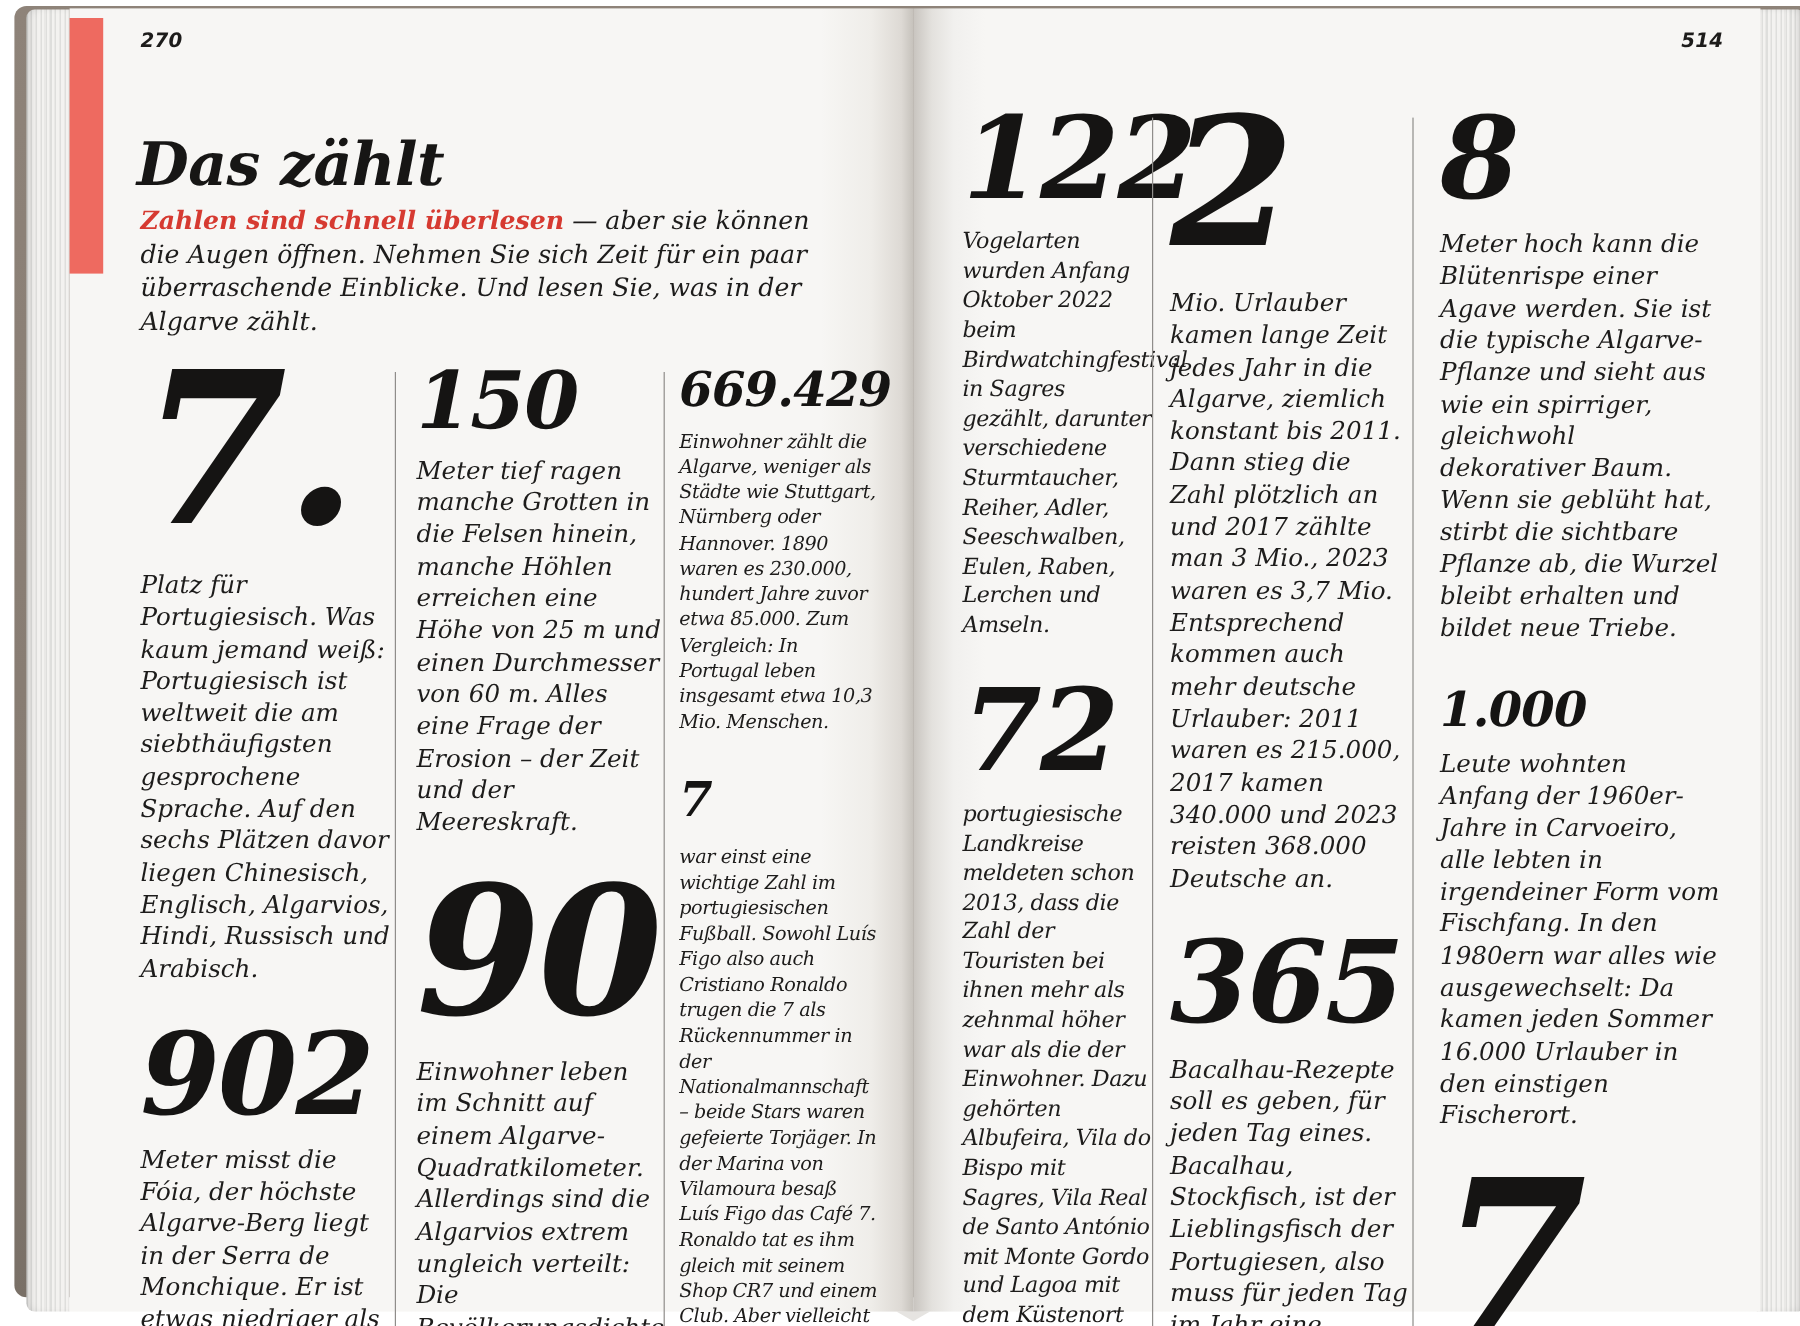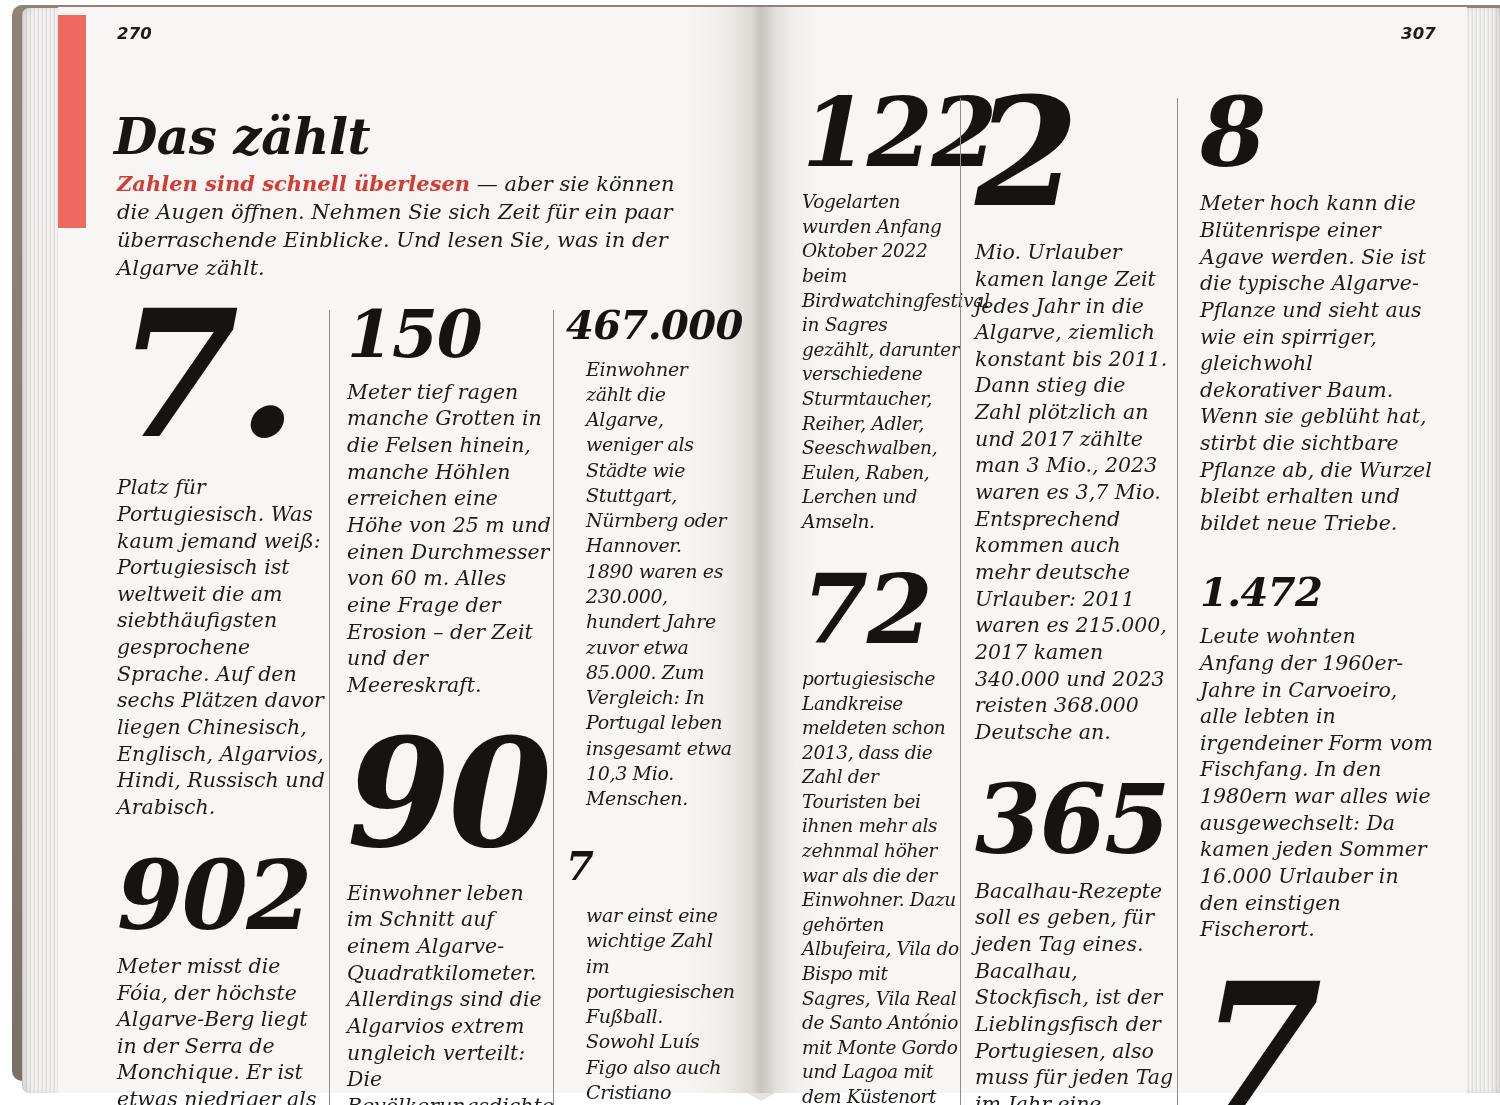--- a/index.html
+++ b/index.html
@@ -104,7 +104,7 @@
   </div>
 
   <div class="page page-right">
-    <div class="pagenum r">307</div>
+    <div class="pagenum r">514</div>
 
     <div class="cols cols-right">
       <div class="col">

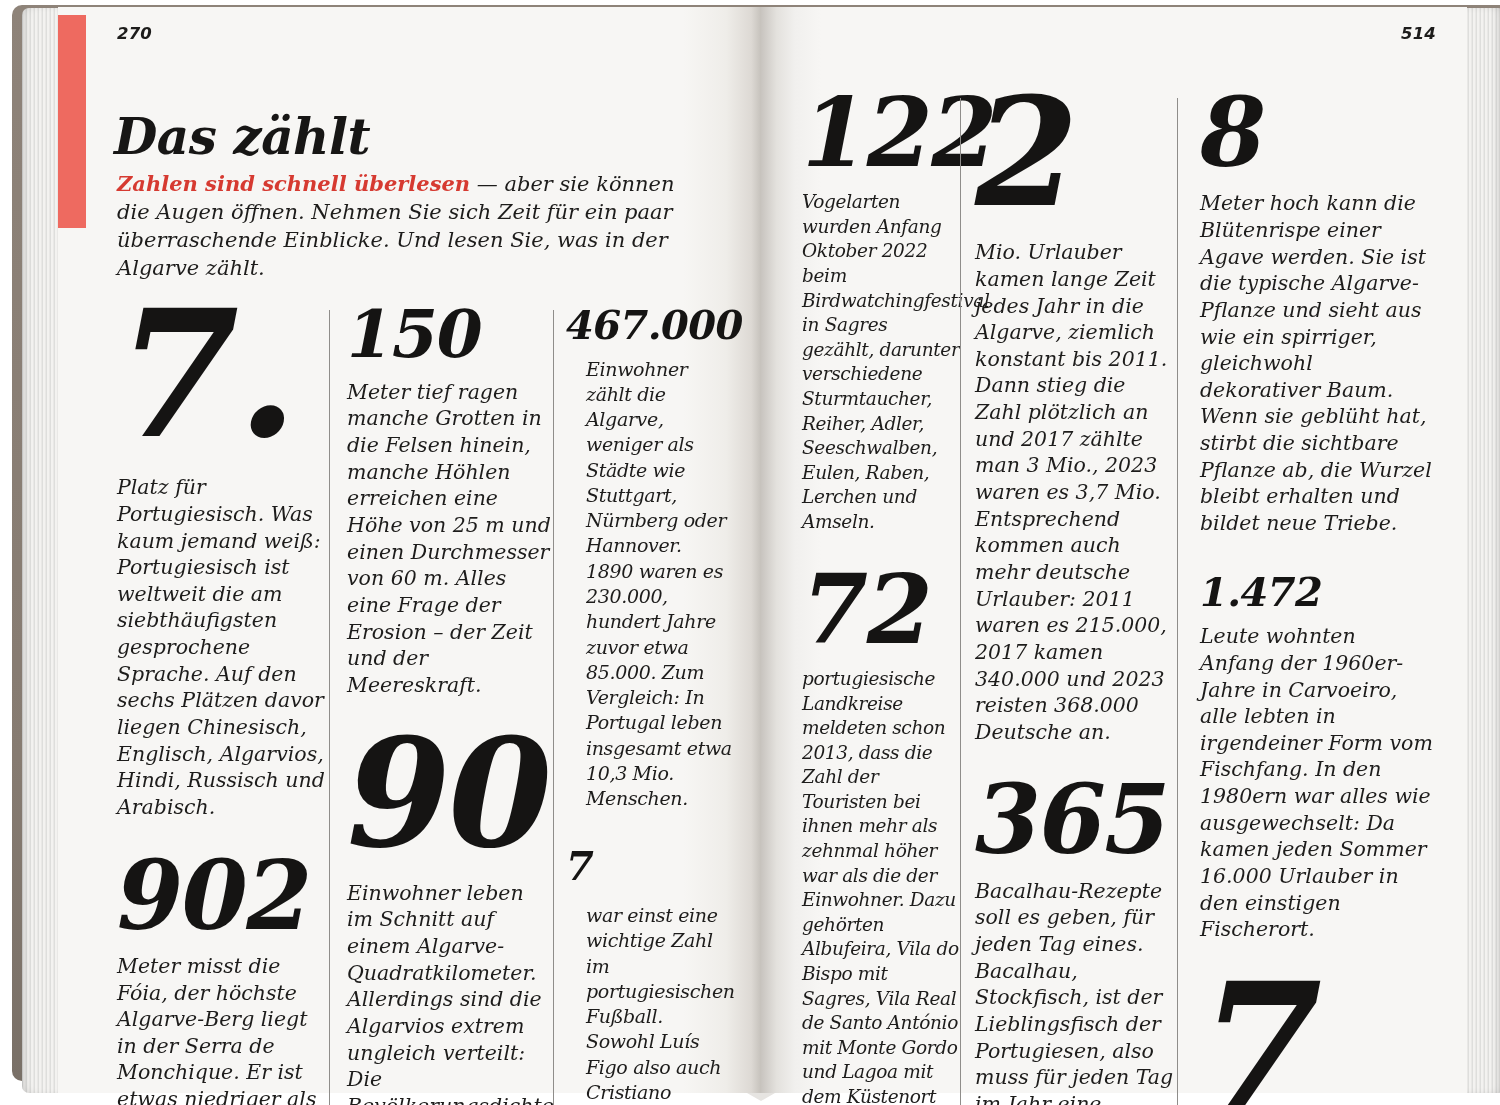--- a/index.html
+++ b/index.html
@@ -92,7 +92,7 @@
       </div>
       <div class="col ruled">
         <div class="block">
-          <div class="num num-e">467.000</div>
+          <div class="num num-e">669.429</div>
           <p class="body t-cond">Einwohner zählt die Algarve, weniger als Städte wie Stuttgart, Nürnberg oder Hannover. 1890 waren es 230.000, hundert Jahre zuvor etwa 85.000. Zum Vergleich: In Portugal leben insgesamt etwa 10,3 Mio. Menschen.</p>
         </div>
         <div class="block">

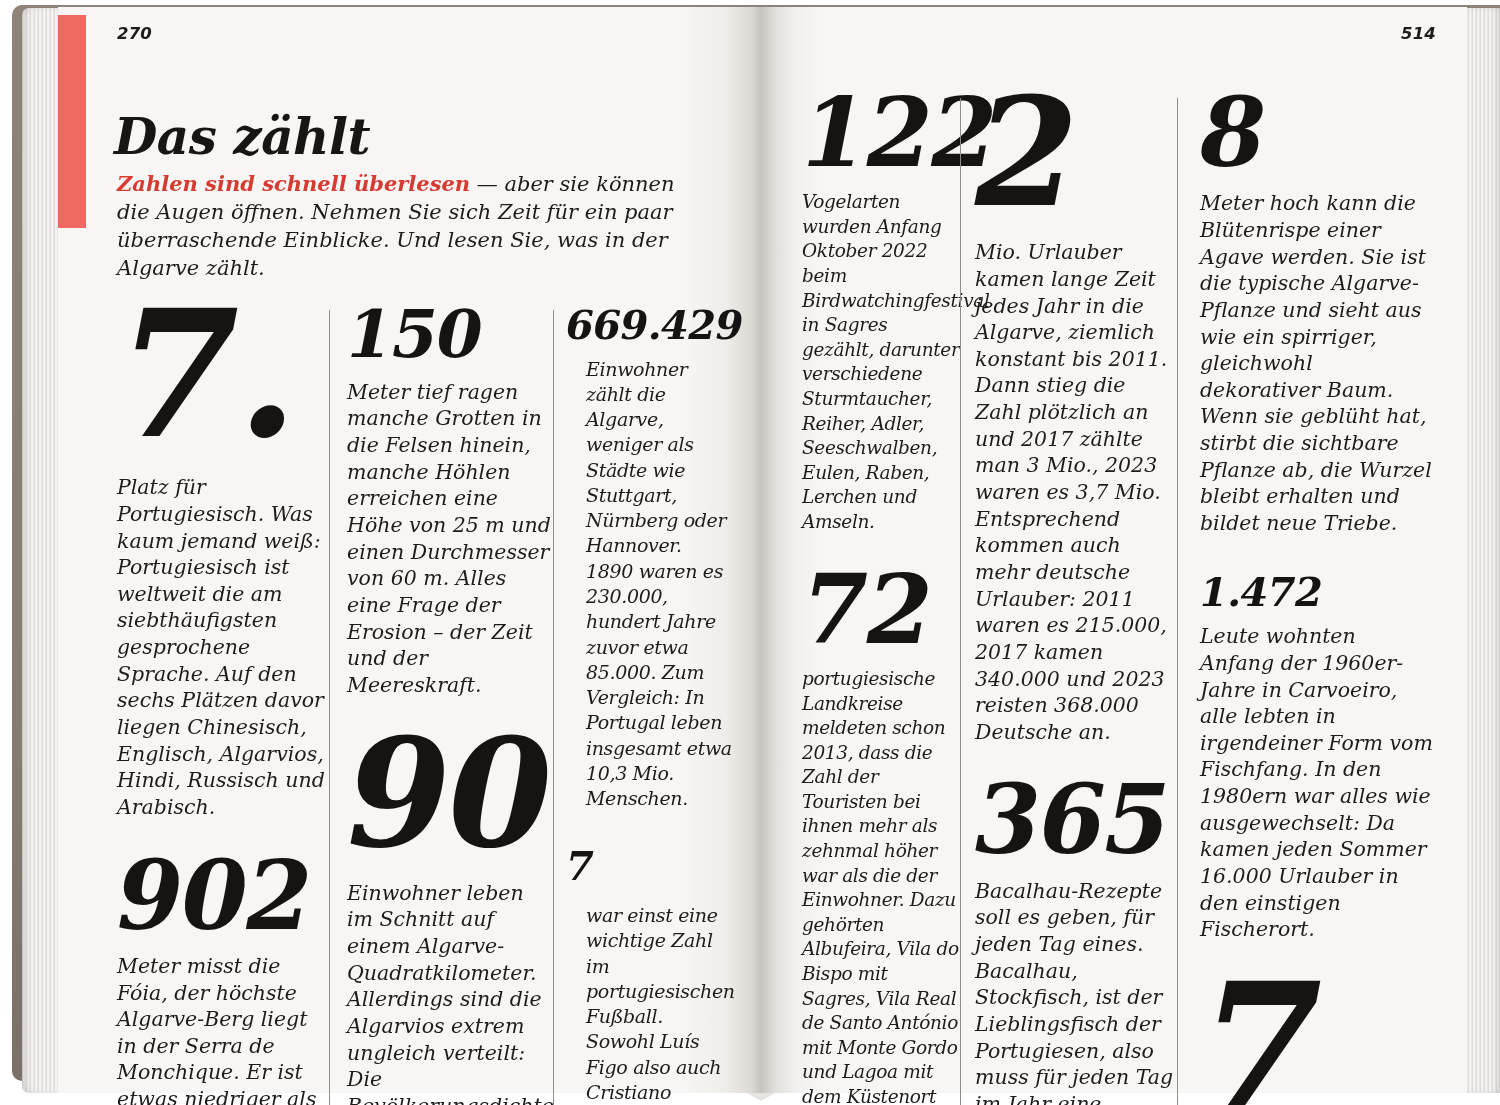--- a/index.html
+++ b/index.html
@@ -51,7 +51,7 @@
   .num-f{font-size:40px;margin-bottom:22px;}
   .body{margin:0;color:#1d1c1b;}
   .t-normal{font-size:20.5px;line-height:1.3;}
-  .t-cond{font-size:19px;line-height:1.33;letter-spacing:-0.35px;margin-left:20px;}
+  .t-cond{font-size:16px;line-height:1.33;letter-spacing:-0.35px;}
   .t-cond2{font-size:18.5px;line-height:1.33;letter-spacing:-0.35px;}
 </style>
 </head>

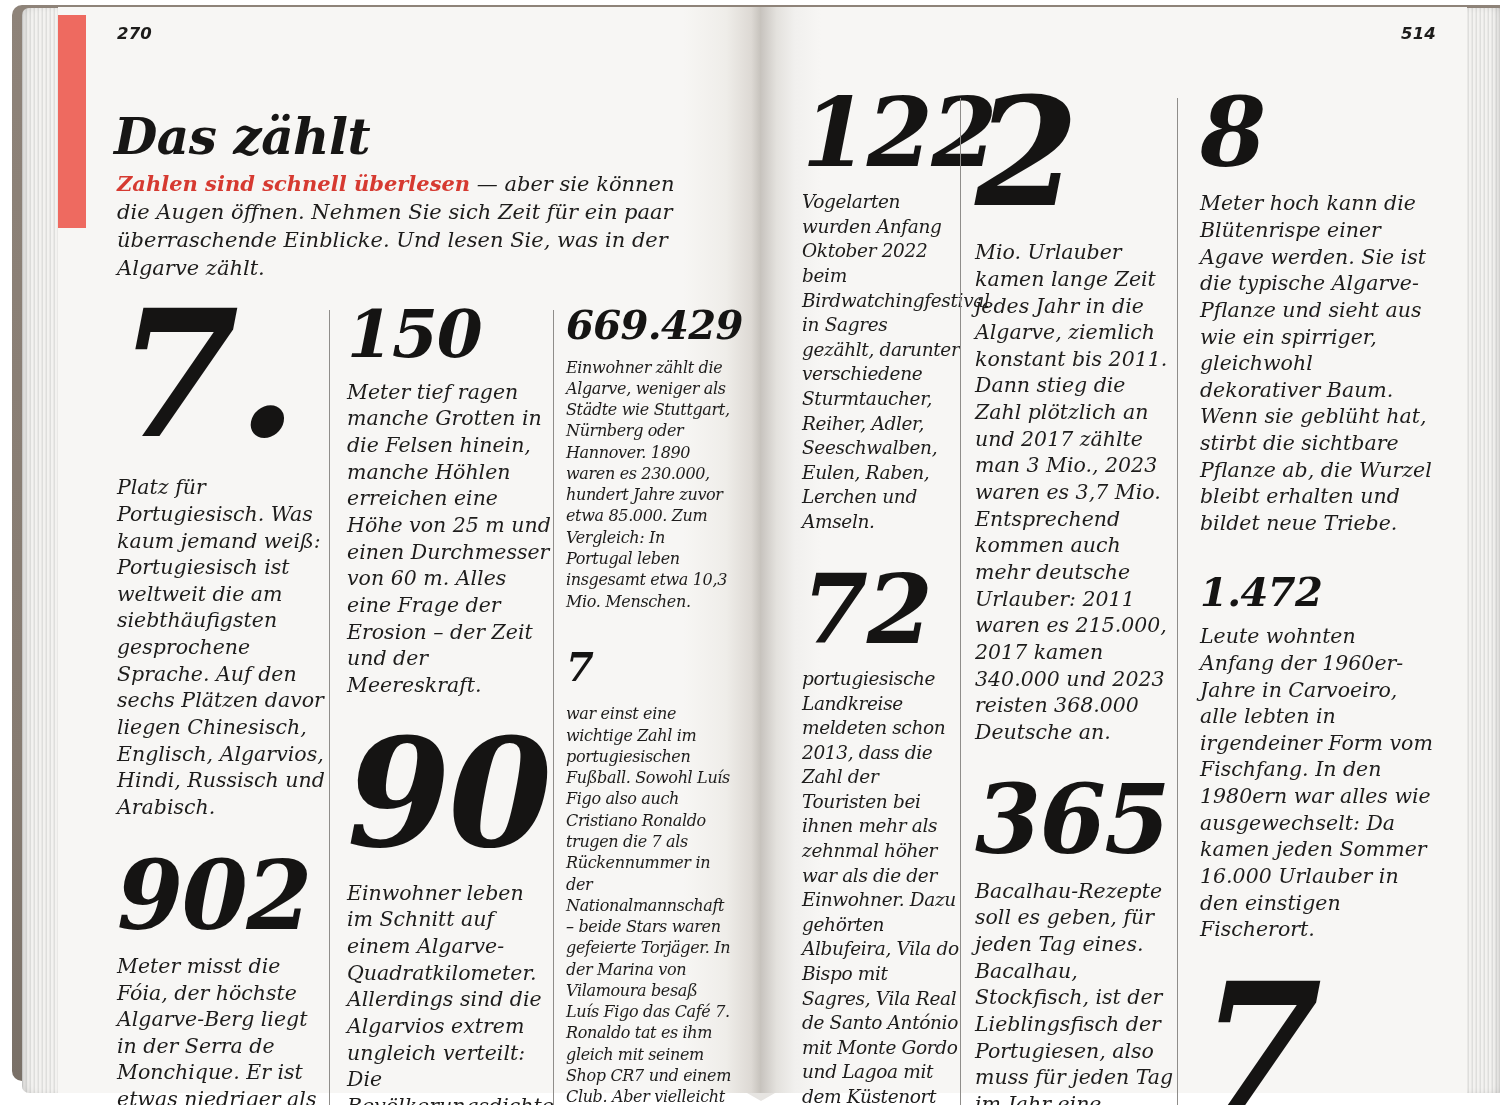--- a/index.html
+++ b/index.html
@@ -135,7 +135,7 @@
           <p class="body t-normal">Meter hoch kann die Blütenrispe einer Agave werden. Sie ist die typische Algarve-Pflanze und sieht aus wie ein spirriger, gleichwohl dekorativer Baum. Wenn sie geblüht hat, stirbt die sichtbare Pflanze ab, die Wurzel bleibt erhalten und bildet neue Triebe.</p>
         </div>
         <div class="block">
-          <div class="num num-e">1.472</div>
+          <div class="num num-e">1.000</div>
           <p class="body t-normal">Leute wohnten Anfang der 1960er-Jahre in Carvoeiro, alle lebten in irgendeiner Form vom Fischfang. In den 1980ern war alles wie ausgewechselt: Da kamen jeden Sommer 16.000 Urlauber in den einstigen Fischerort.</p>
         </div>
         <div class="block">

